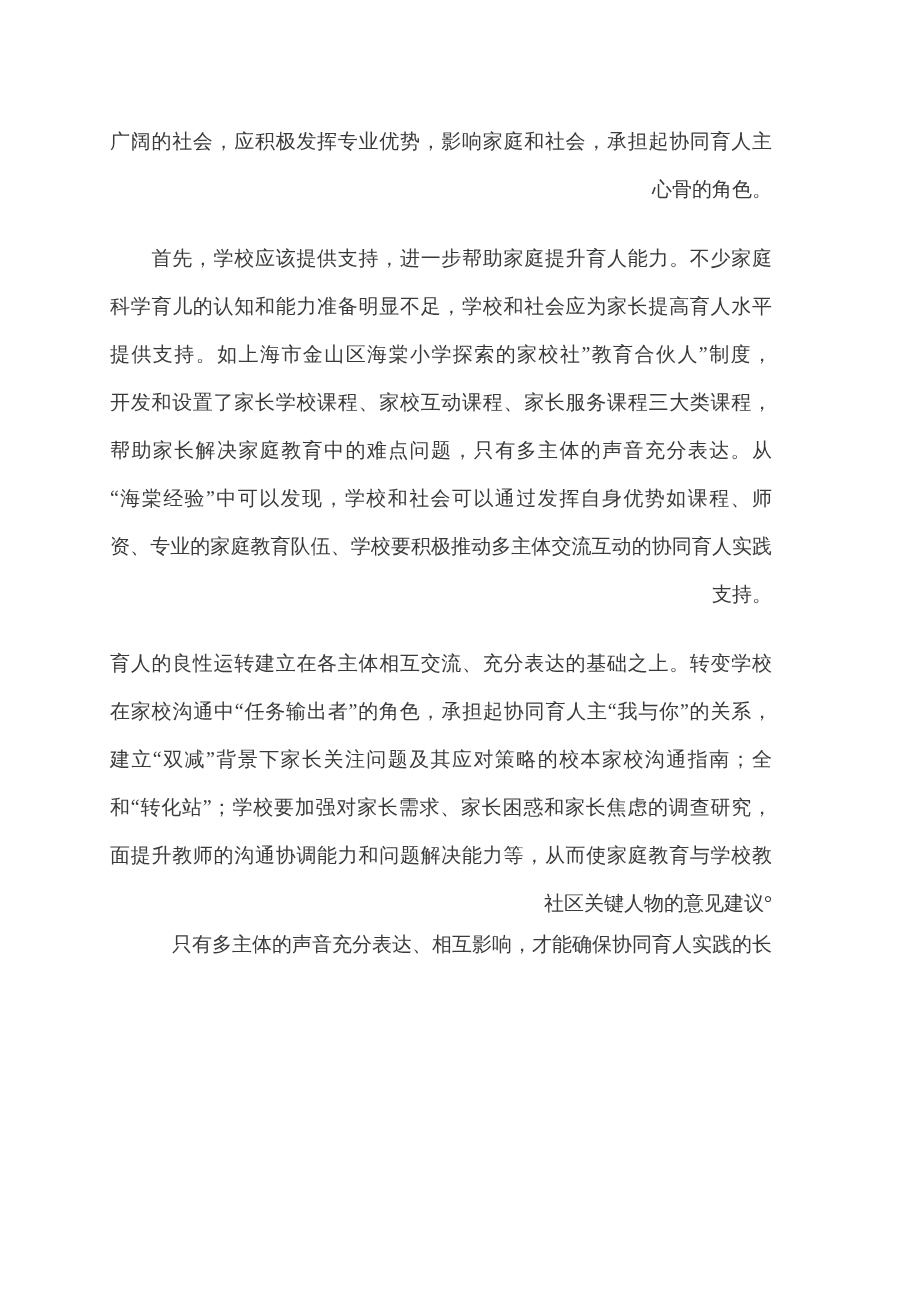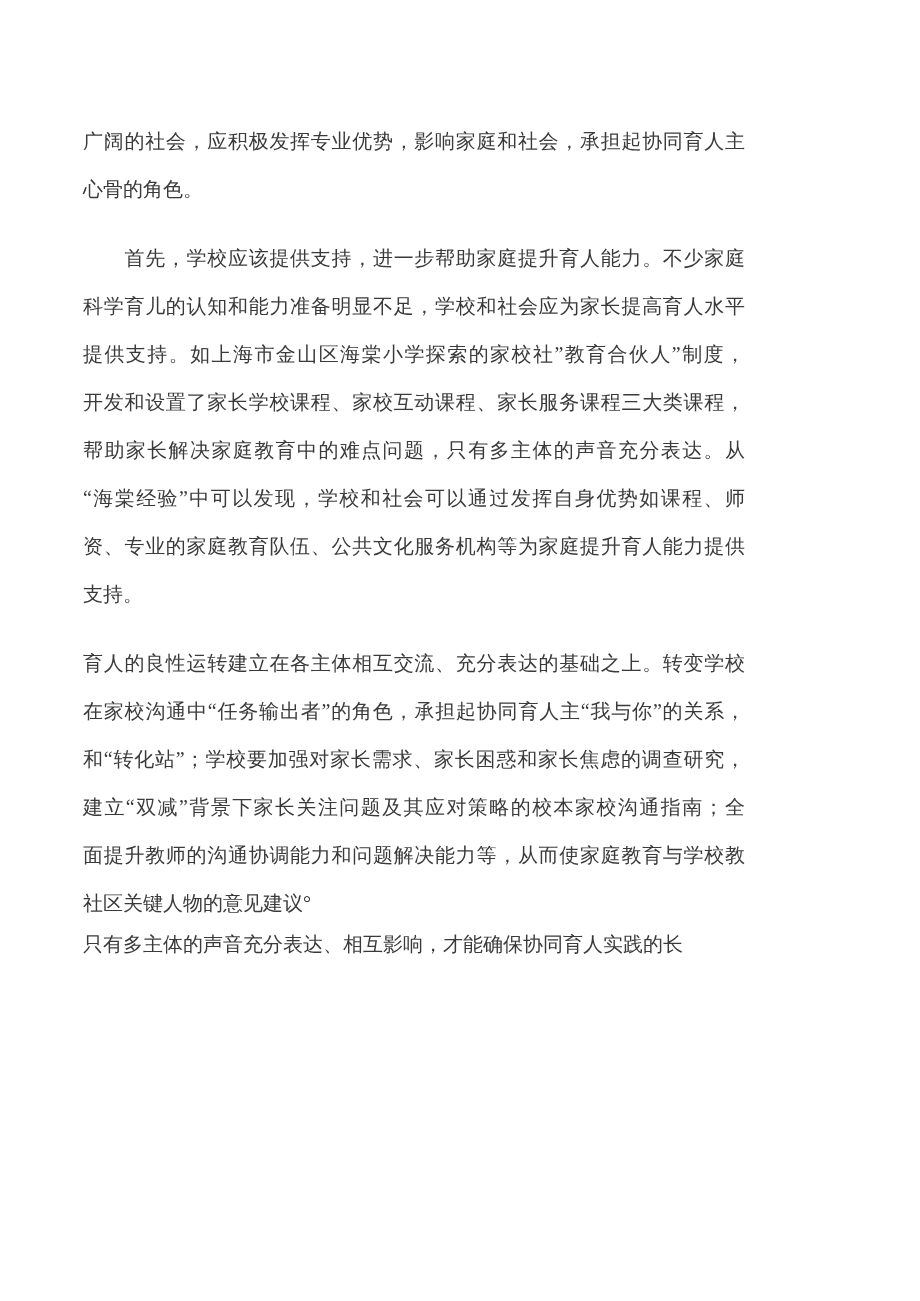--- a/index.html
+++ b/index.html
@@ -19,7 +19,7 @@
     background: #ffffff;
     box-sizing: border-box;
     padding-top: 117px;
-    padding-left: 83px;
+    padding-left: 110px;
   }
   .text-body {
     width: 662px;

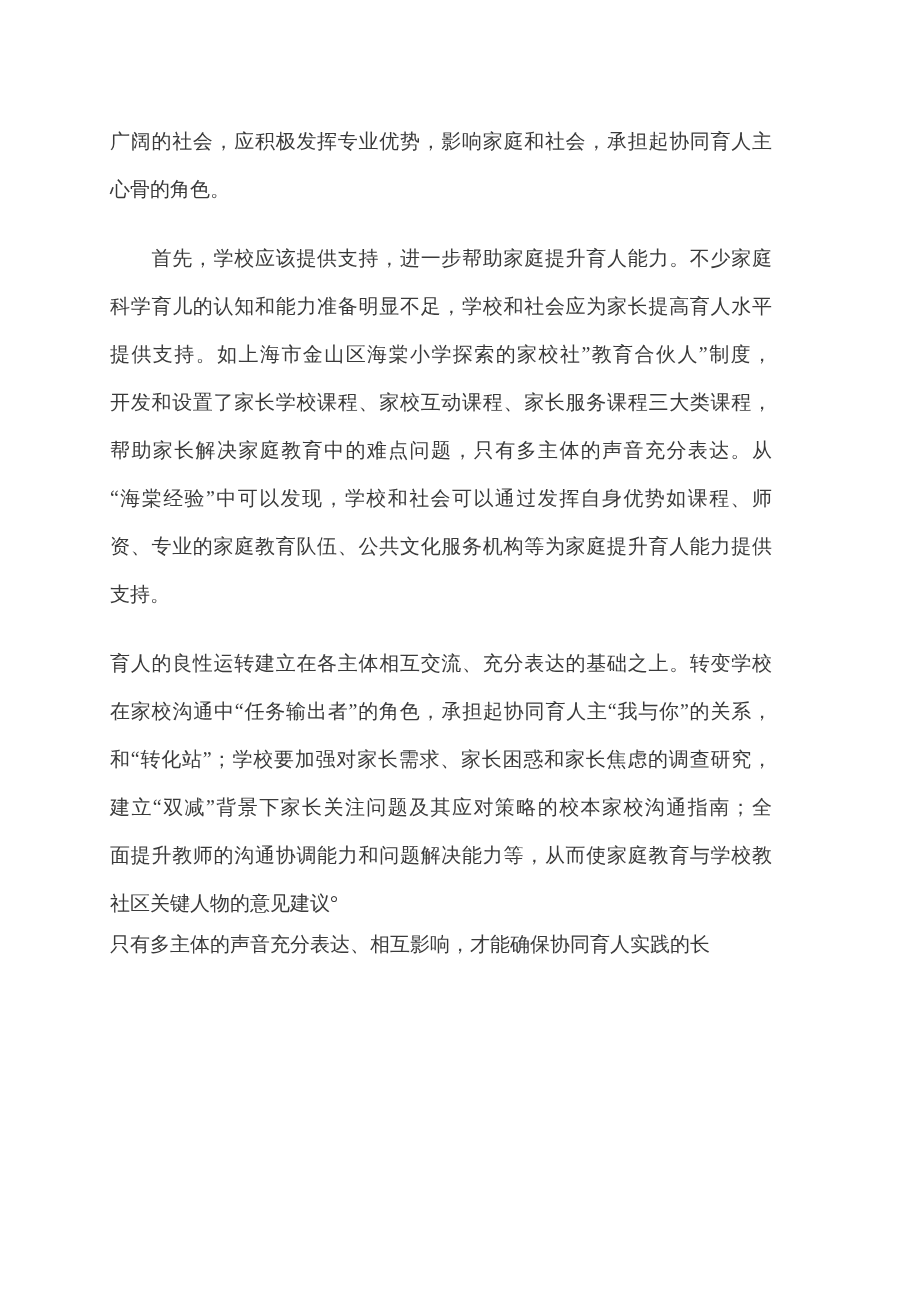--- a/index.html
+++ b/index.html
@@ -39,7 +39,7 @@
   }
   .line {
     line-height: 48px;
-    text-align: left;
+    text-align: right;
     white-space: normal;
     letter-spacing: 0;
   }

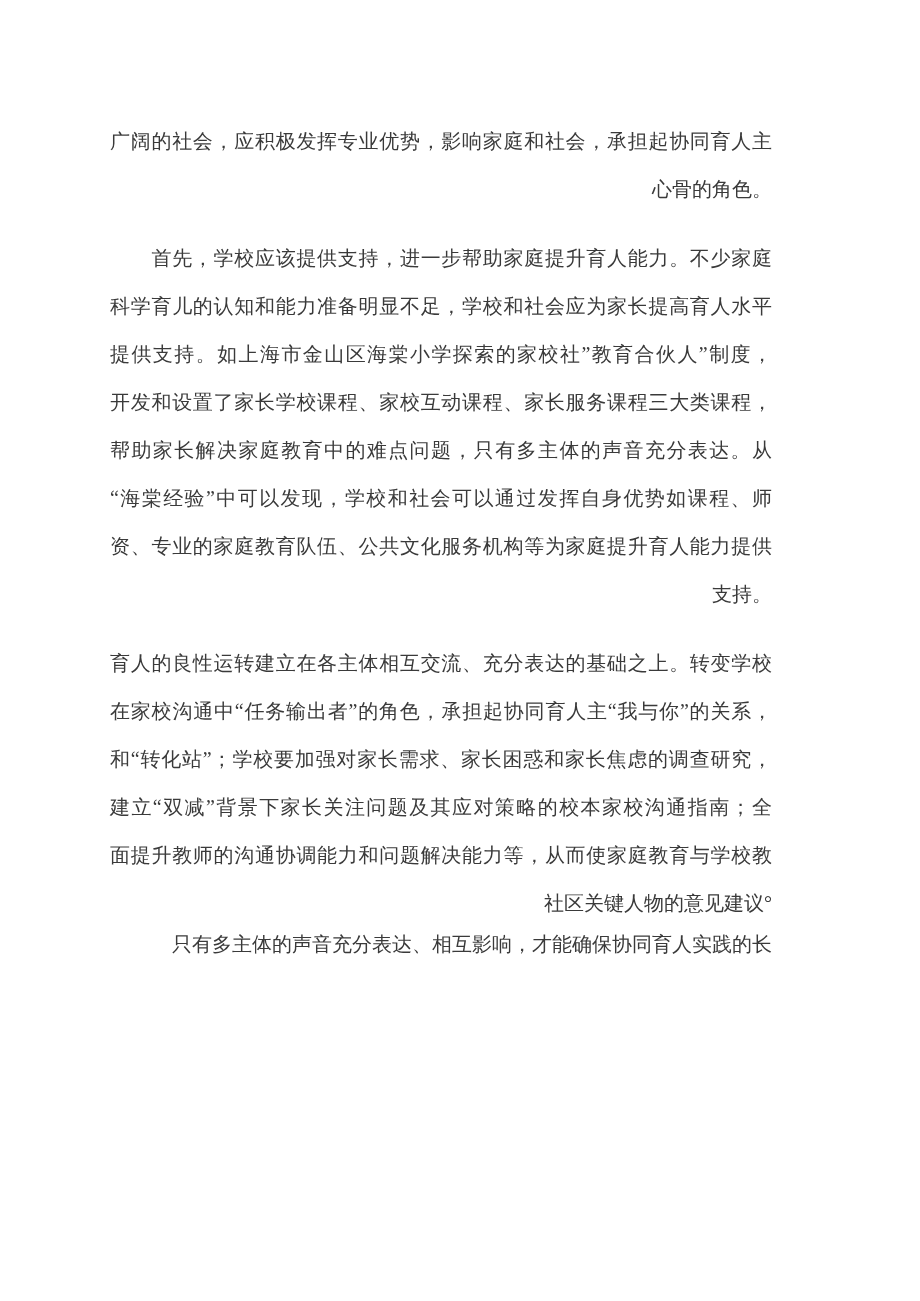--- a/index.html
+++ b/index.html
@@ -69,7 +69,7 @@
         <div class="line fill">开发和设置了家长学校课程、家校互动课程、家长服务课程三大类课程，</div>
         <div class="line fill">帮助家长解决家庭教育中的难点问题，只有多主体的声音充分表达。从</div>
         <div class="line fill">“海棠经验”中可以发现，学校和社会可以通过发挥自身优势如课程、师</div>
-        <div class="line fill">资、专业的家庭教育队伍、公共文化服务机构等为家庭提升育人能力提供</div>
+        <div class="line fill">资、专业的家庭教育队伍、学校要积极推动多主体交流互动的协同育人实践</div>
         <div class="line">支持。</div>
       </div>
       <div class="paragraph">

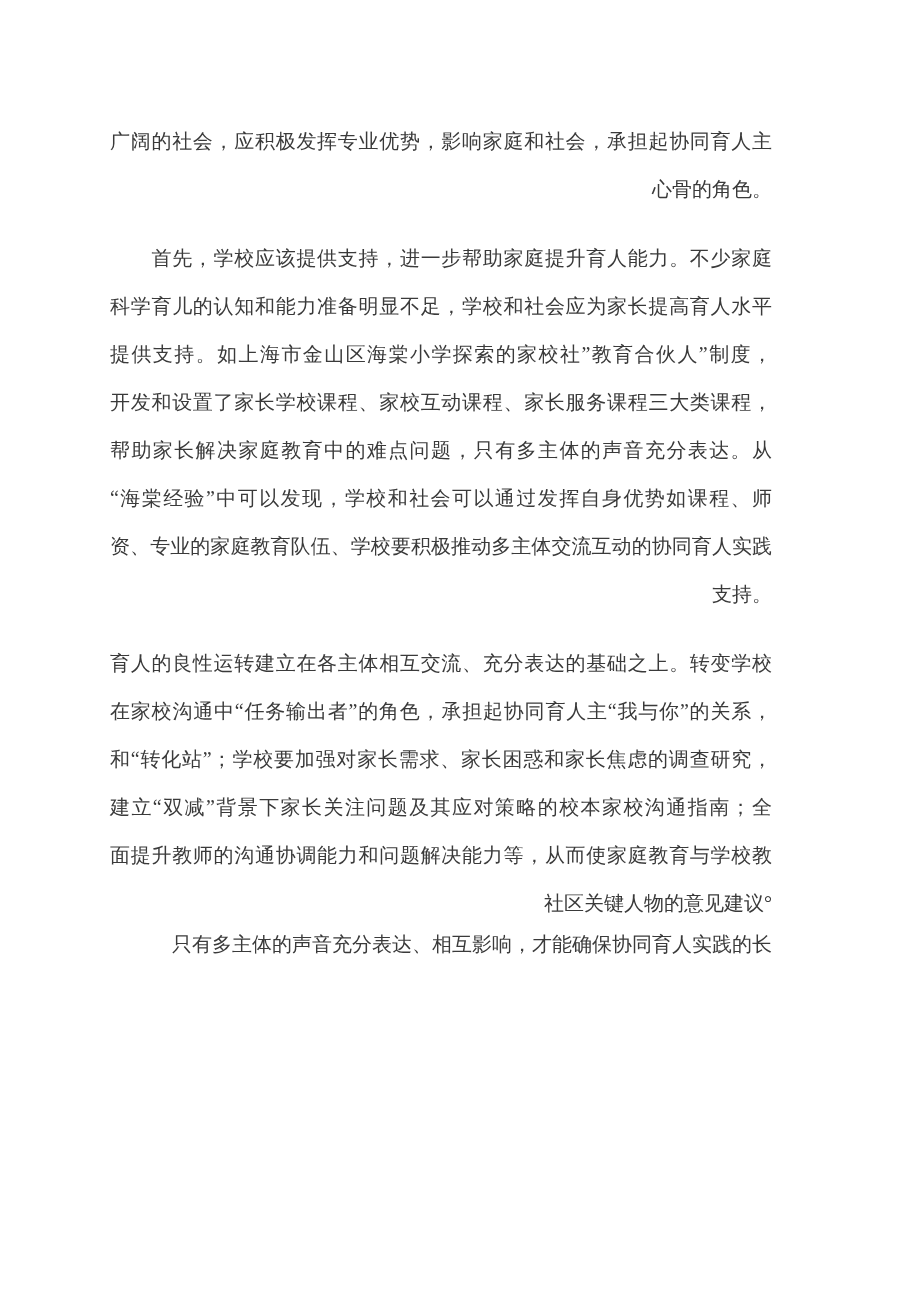--- a/index.html
+++ b/index.html
@@ -75,8 +75,8 @@
       <div class="paragraph">
         <div class="line fill">育人的良性运转建立在各主体相互交流、充分表达的基础之上。转变学校</div>
         <div class="line fill">在家校沟通中“任务输出者”的角色，承担起协同育人主“我与你”的关系，</div>
+        <div class="line fill">建立“双减”背景下家长关注问题及其应对策略的校本家校沟通指南；全</div>
         <div class="line fill">和“转化站”；学校要加强对家长需求、家长困惑和家长焦虑的调查研究，</div>
-        <div class="line fill">建立“双减”背景下家长关注问题及其应对策略的校本家校沟通指南；全</div>
         <div class="line fill">面提升教师的沟通协调能力和问题解决能力等，从而使家庭教育与学校教</div>
         <div class="line">社区关键人物的意见建议°</div>
       </div>

